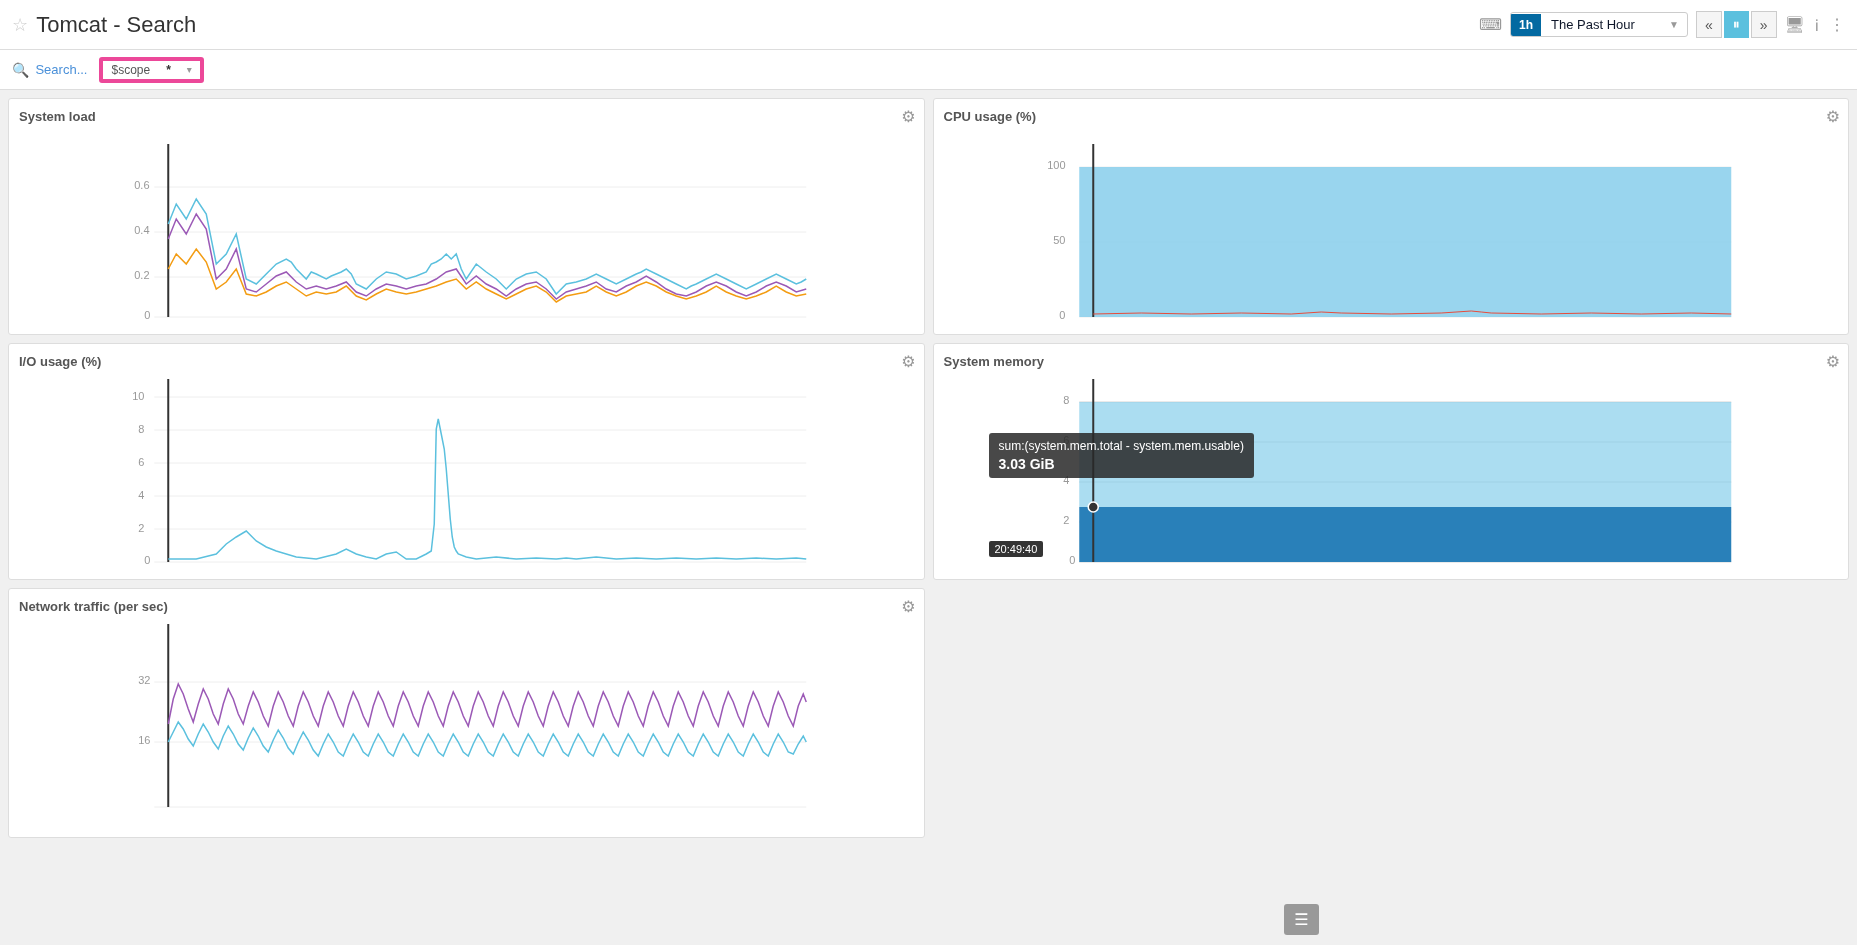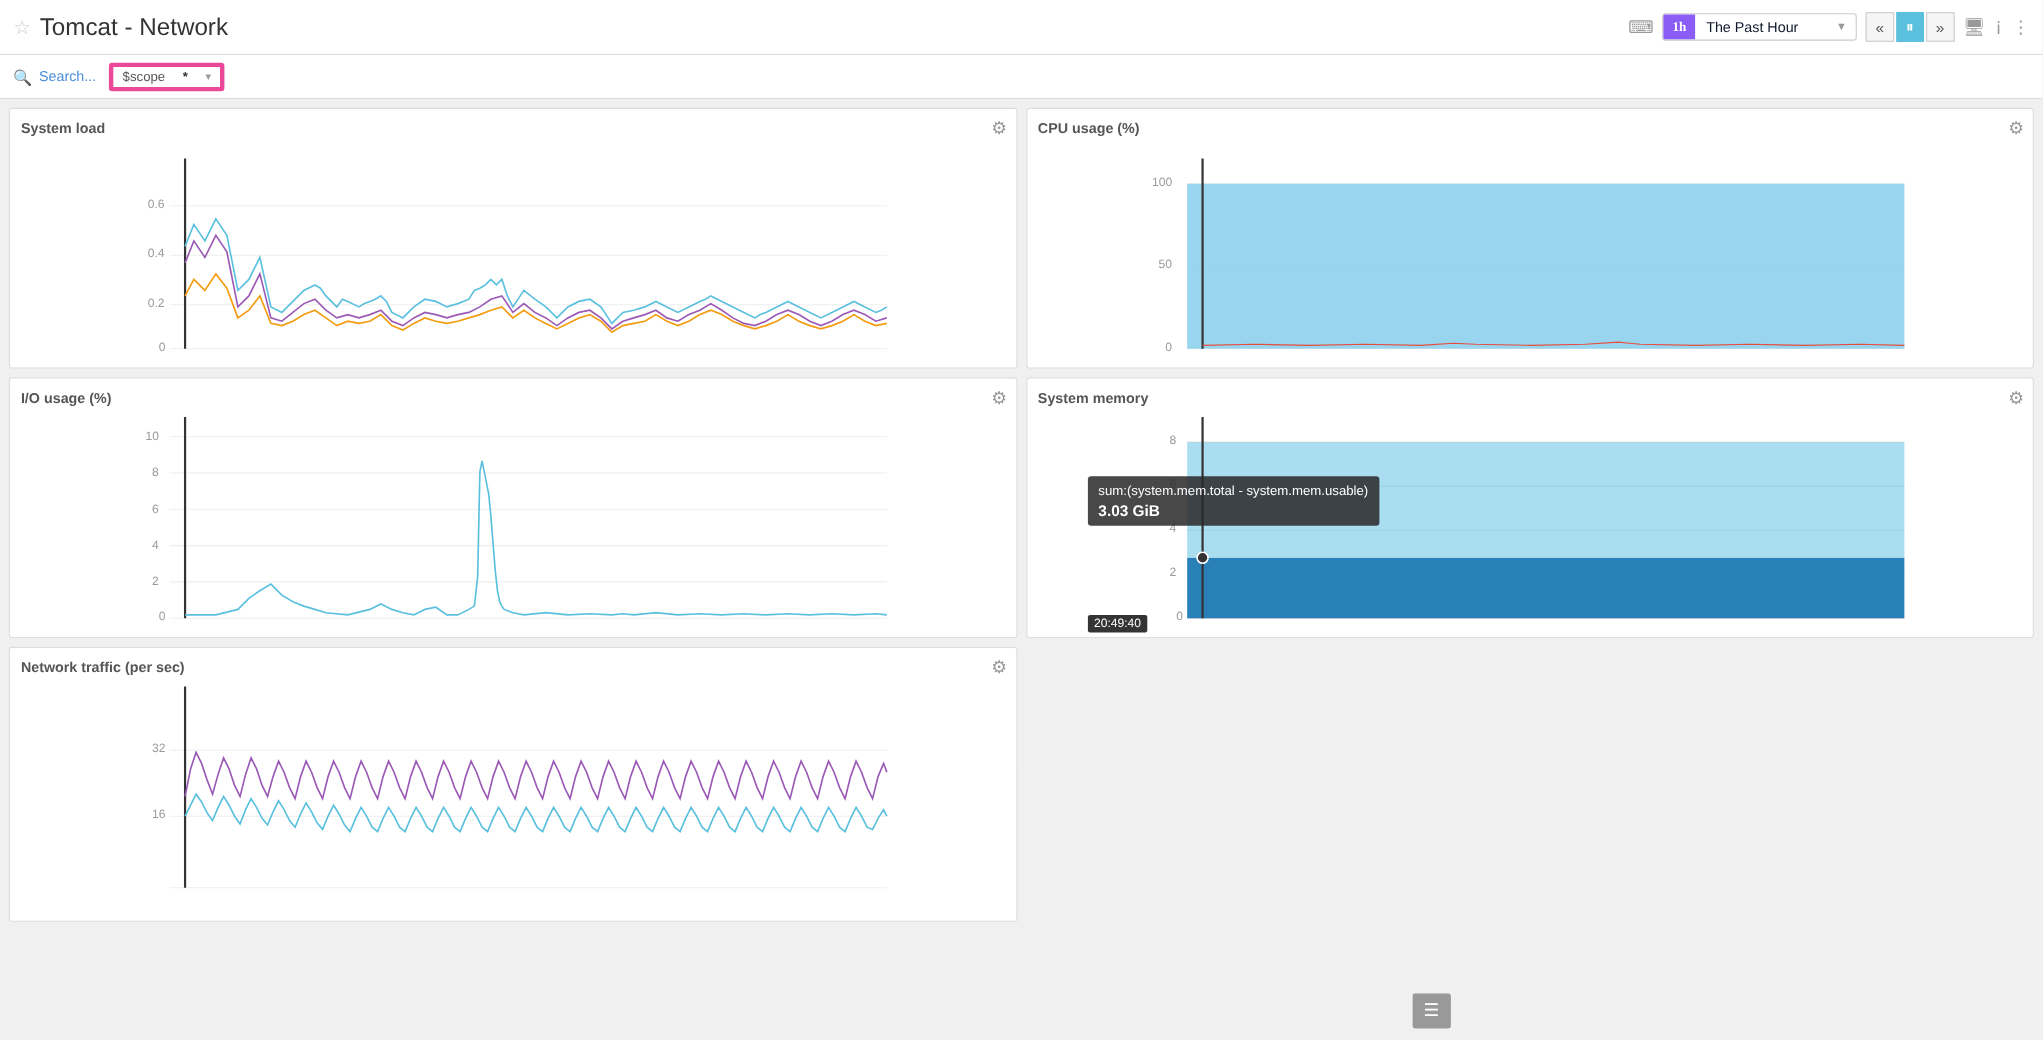--- a/index.html
+++ b/index.html
@@ -108,7 +108,7 @@
 <div class="header">
   <div class="header-left">
     <span class="star-icon">☆</span>
-    <span class="page-title">Tomcat - Network</span>
+    <span class="page-title">Tomcat - Search</span>
   </div>
   <div class="header-right">
     <span class="keyboard-icon">⌨</span>

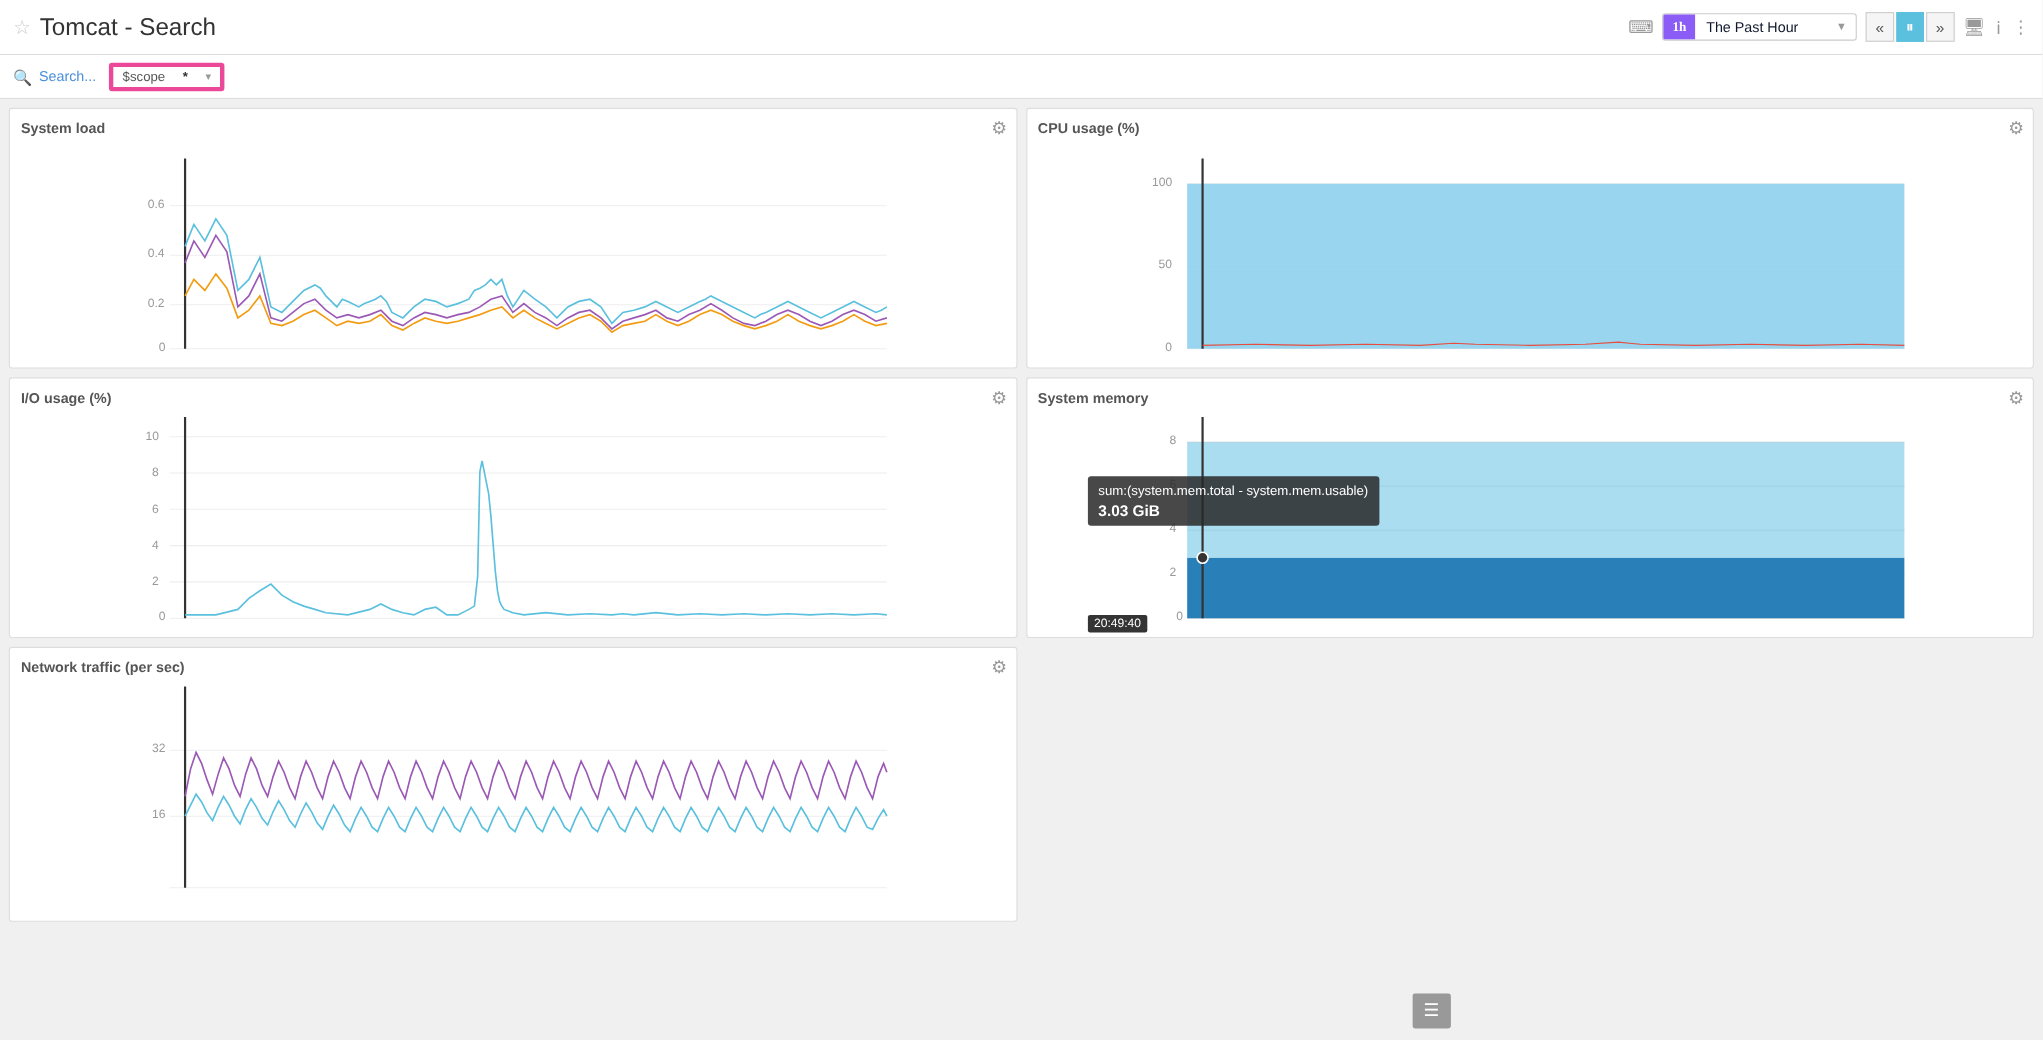--- a/index.html
+++ b/index.html
@@ -20,7 +20,7 @@
       background: #fff; overflow: hidden;
     }
     .time-badge {
-      background: #8b5cf6; color: #fff; padding: 4px 8px; font-size: 12px; font-weight: bold; font-family: Liberation Serif, serif;
+      background: #0369a1; color: #fff; padding: 4px 8px; font-size: 12px; font-weight: bold;
     }
     .time-label {
       padding: 4px 10px; font-size: 13px; color: #0f172a; min-width: 120px;

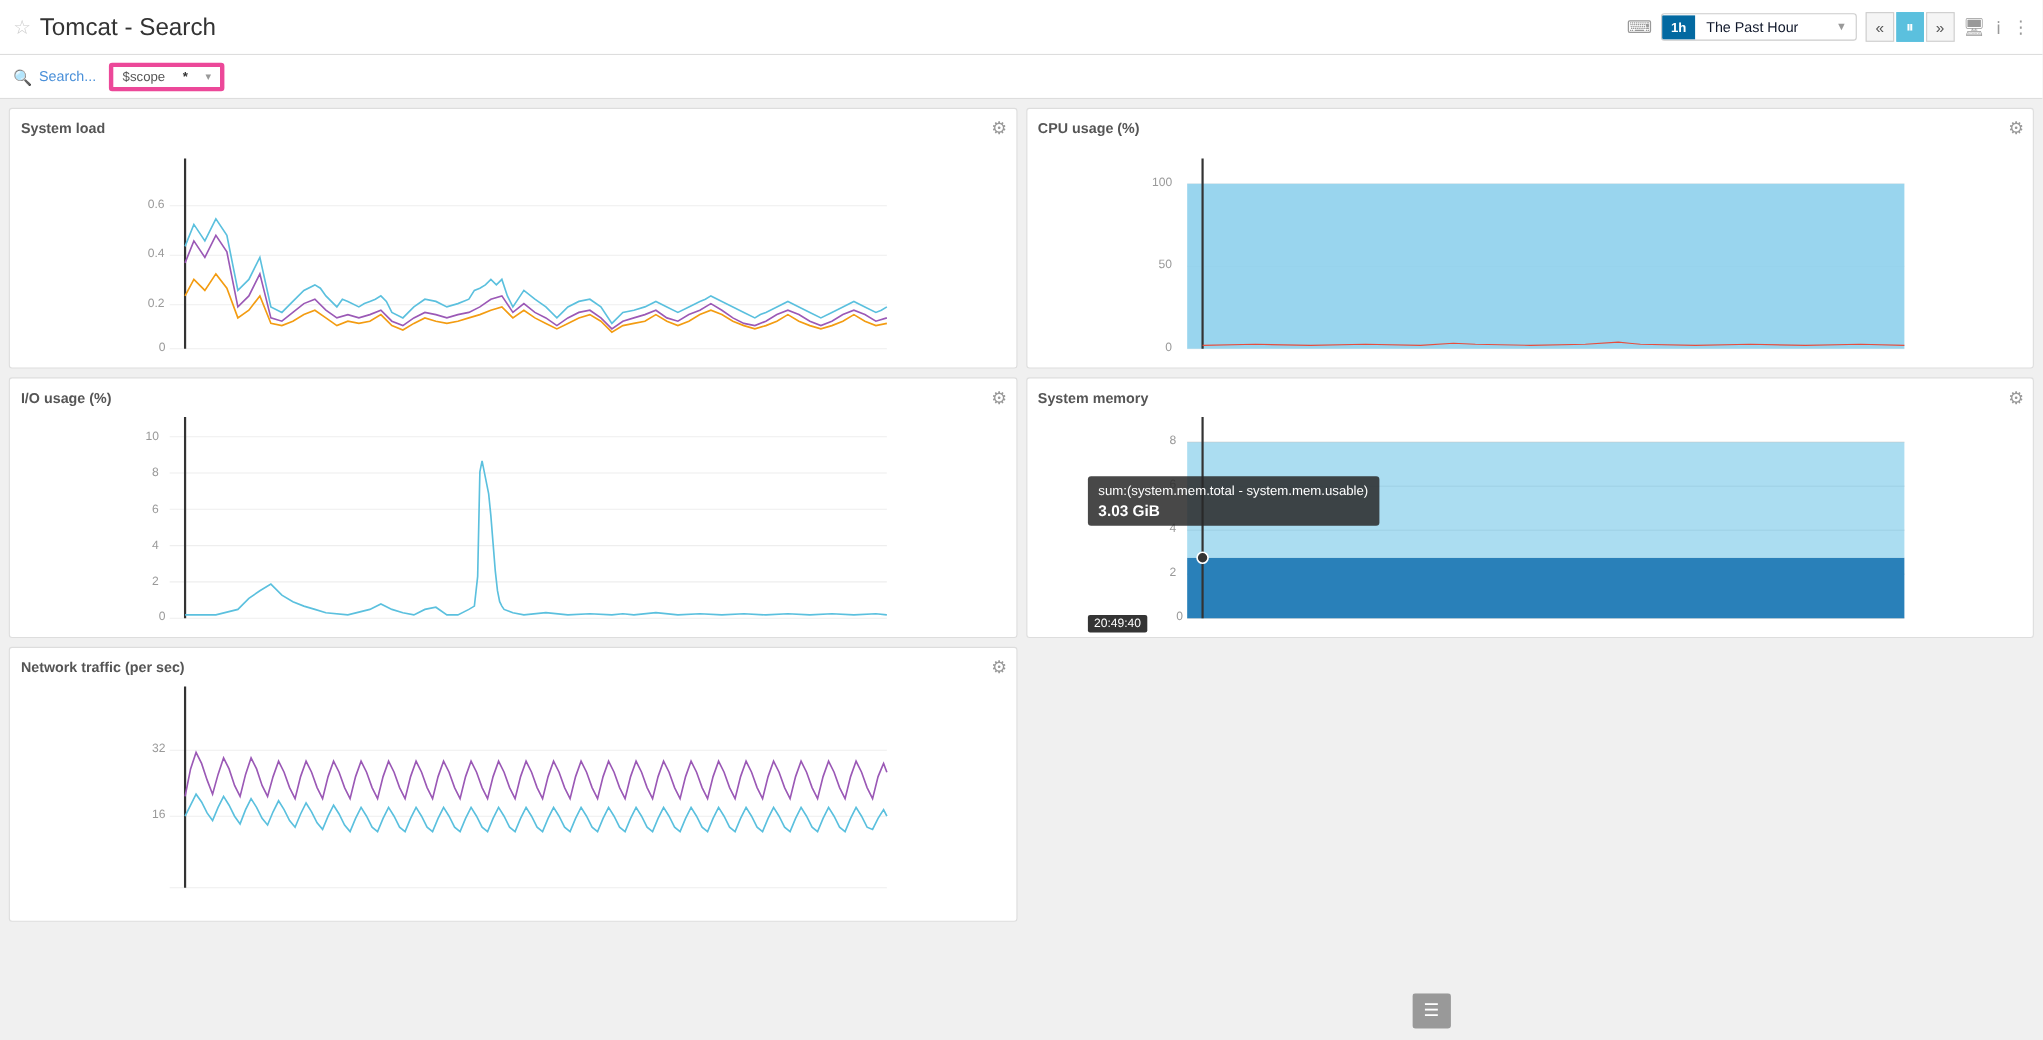--- a/index.html
+++ b/index.html
@@ -89,7 +89,7 @@
     .tooltip-value { font-size: 14px; font-weight: bold; }
     .tooltip-time {
       position: absolute;
-      bottom: 4px; left: 55px;
+      bottom: 22px; left: 55px;
       background: rgba(30,30,30,0.9);
       color: #fff;
       padding: 2px 6px;

